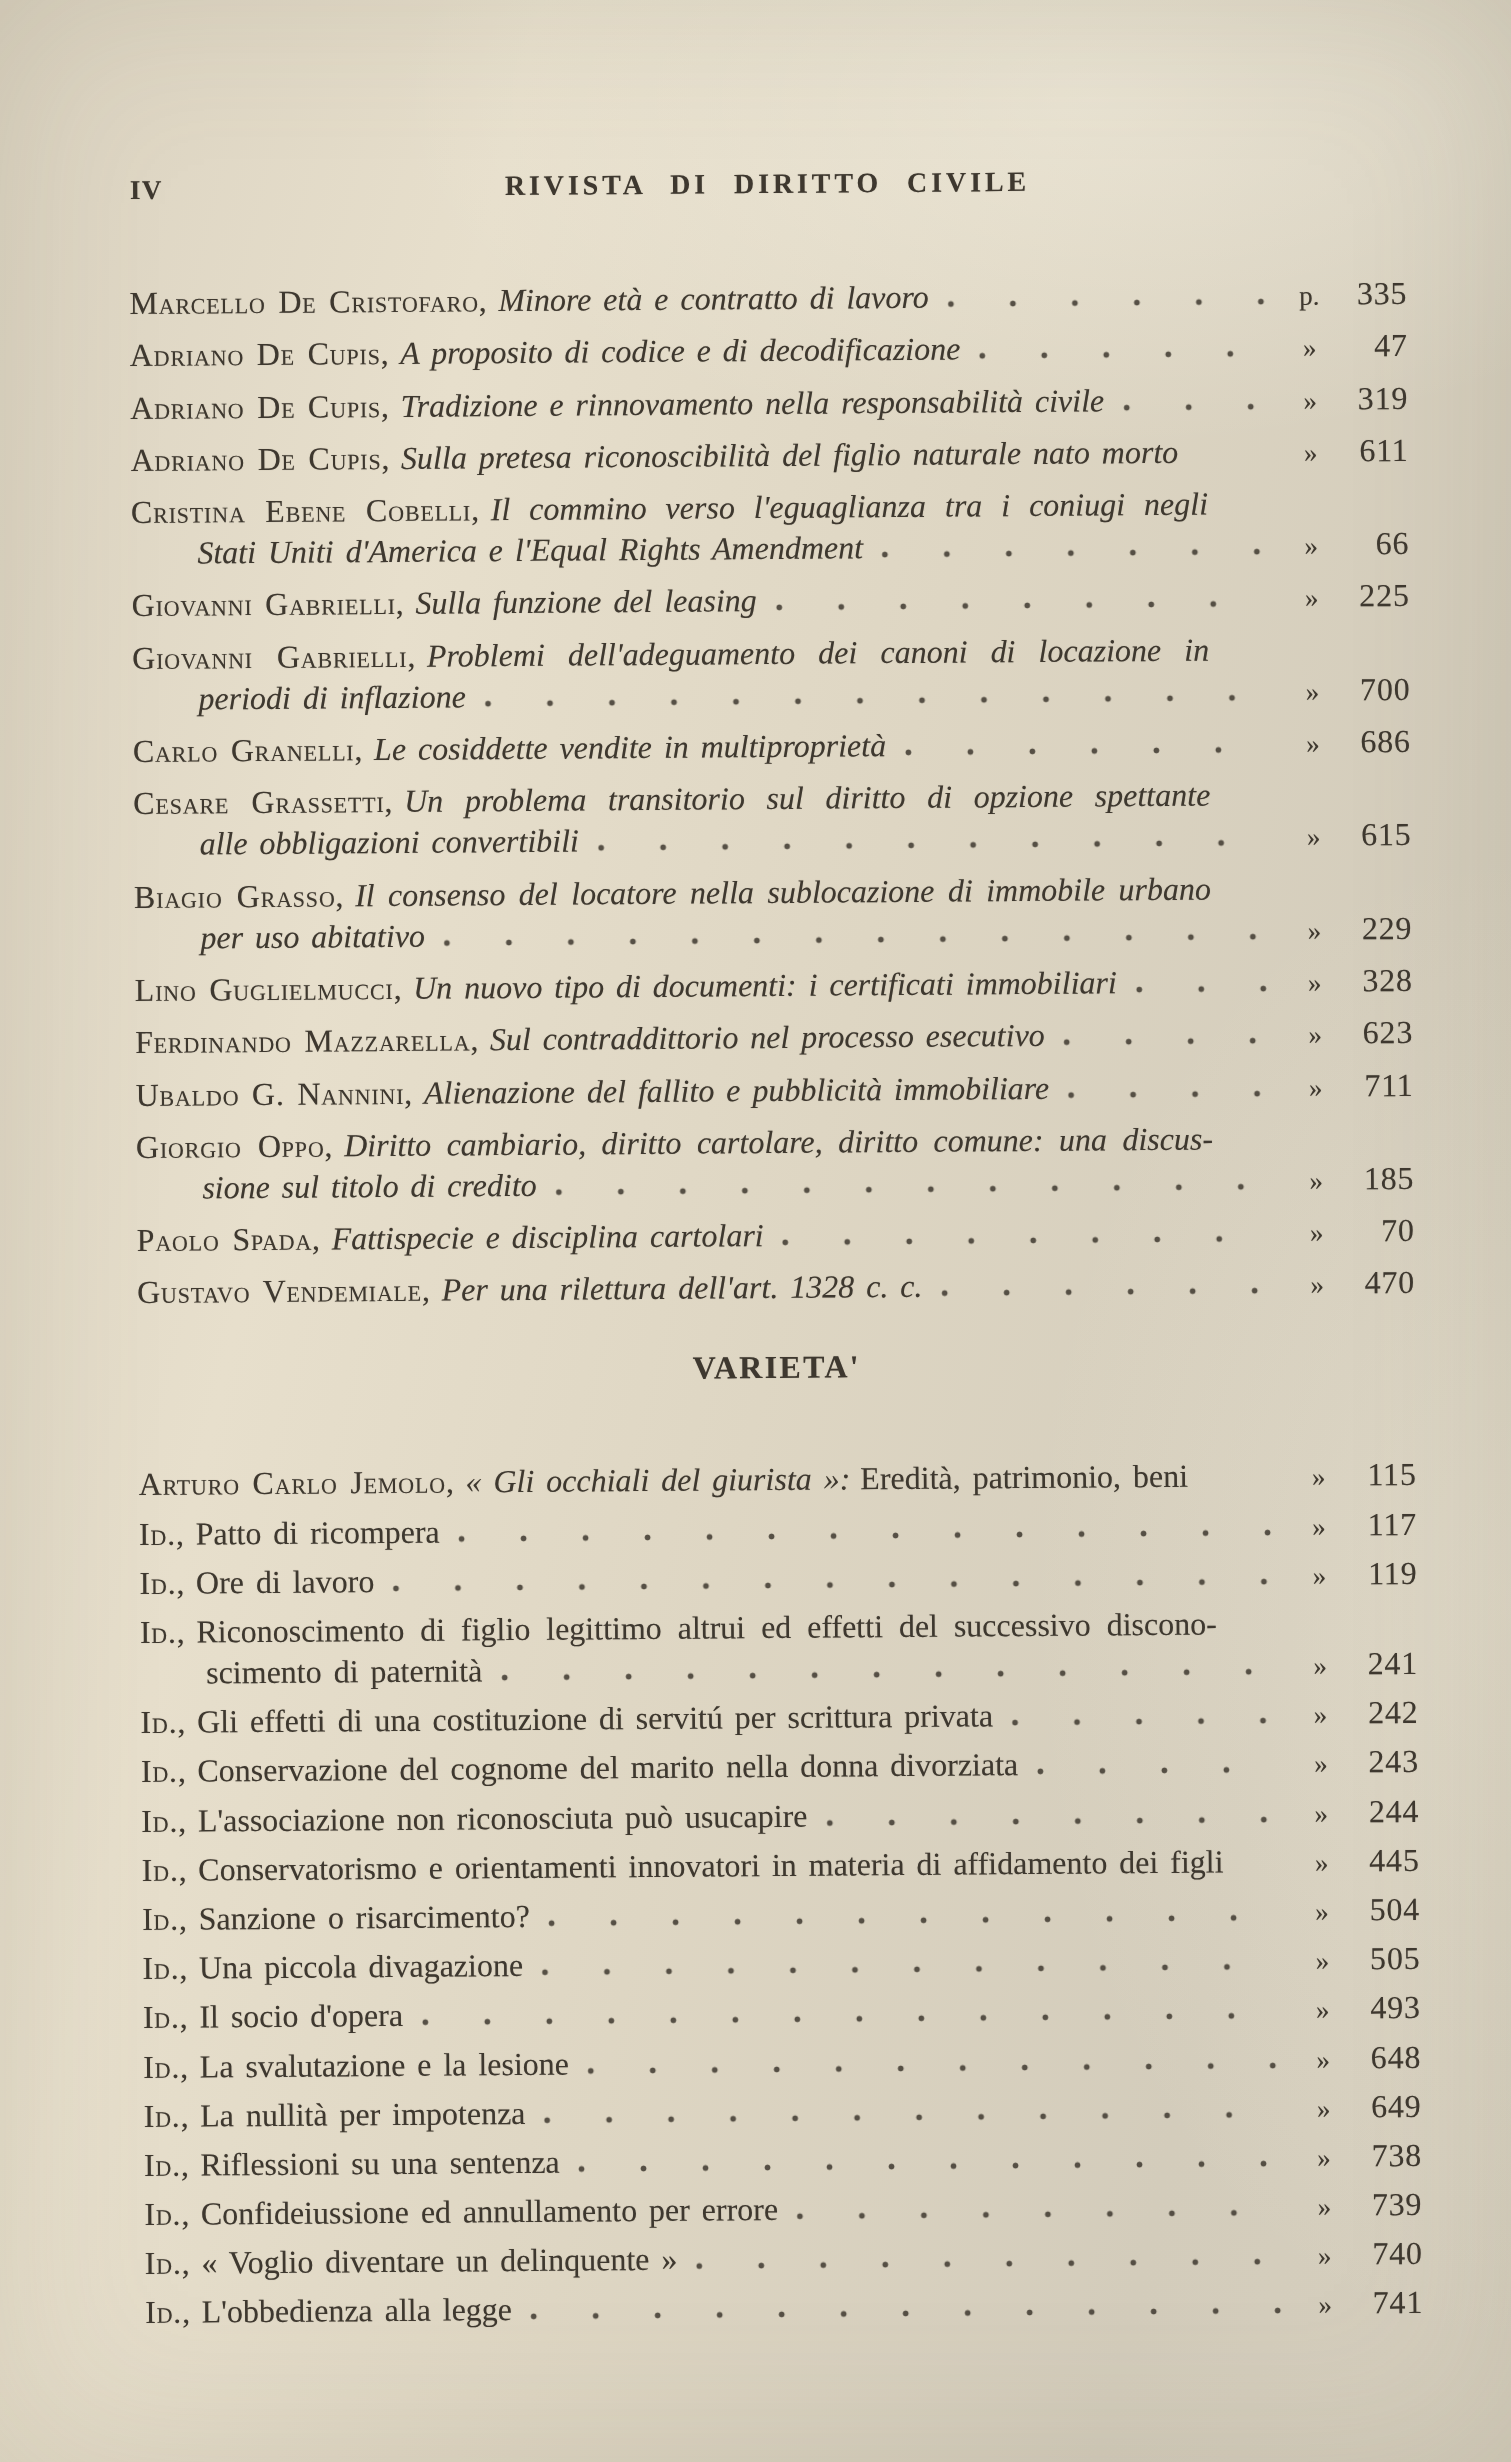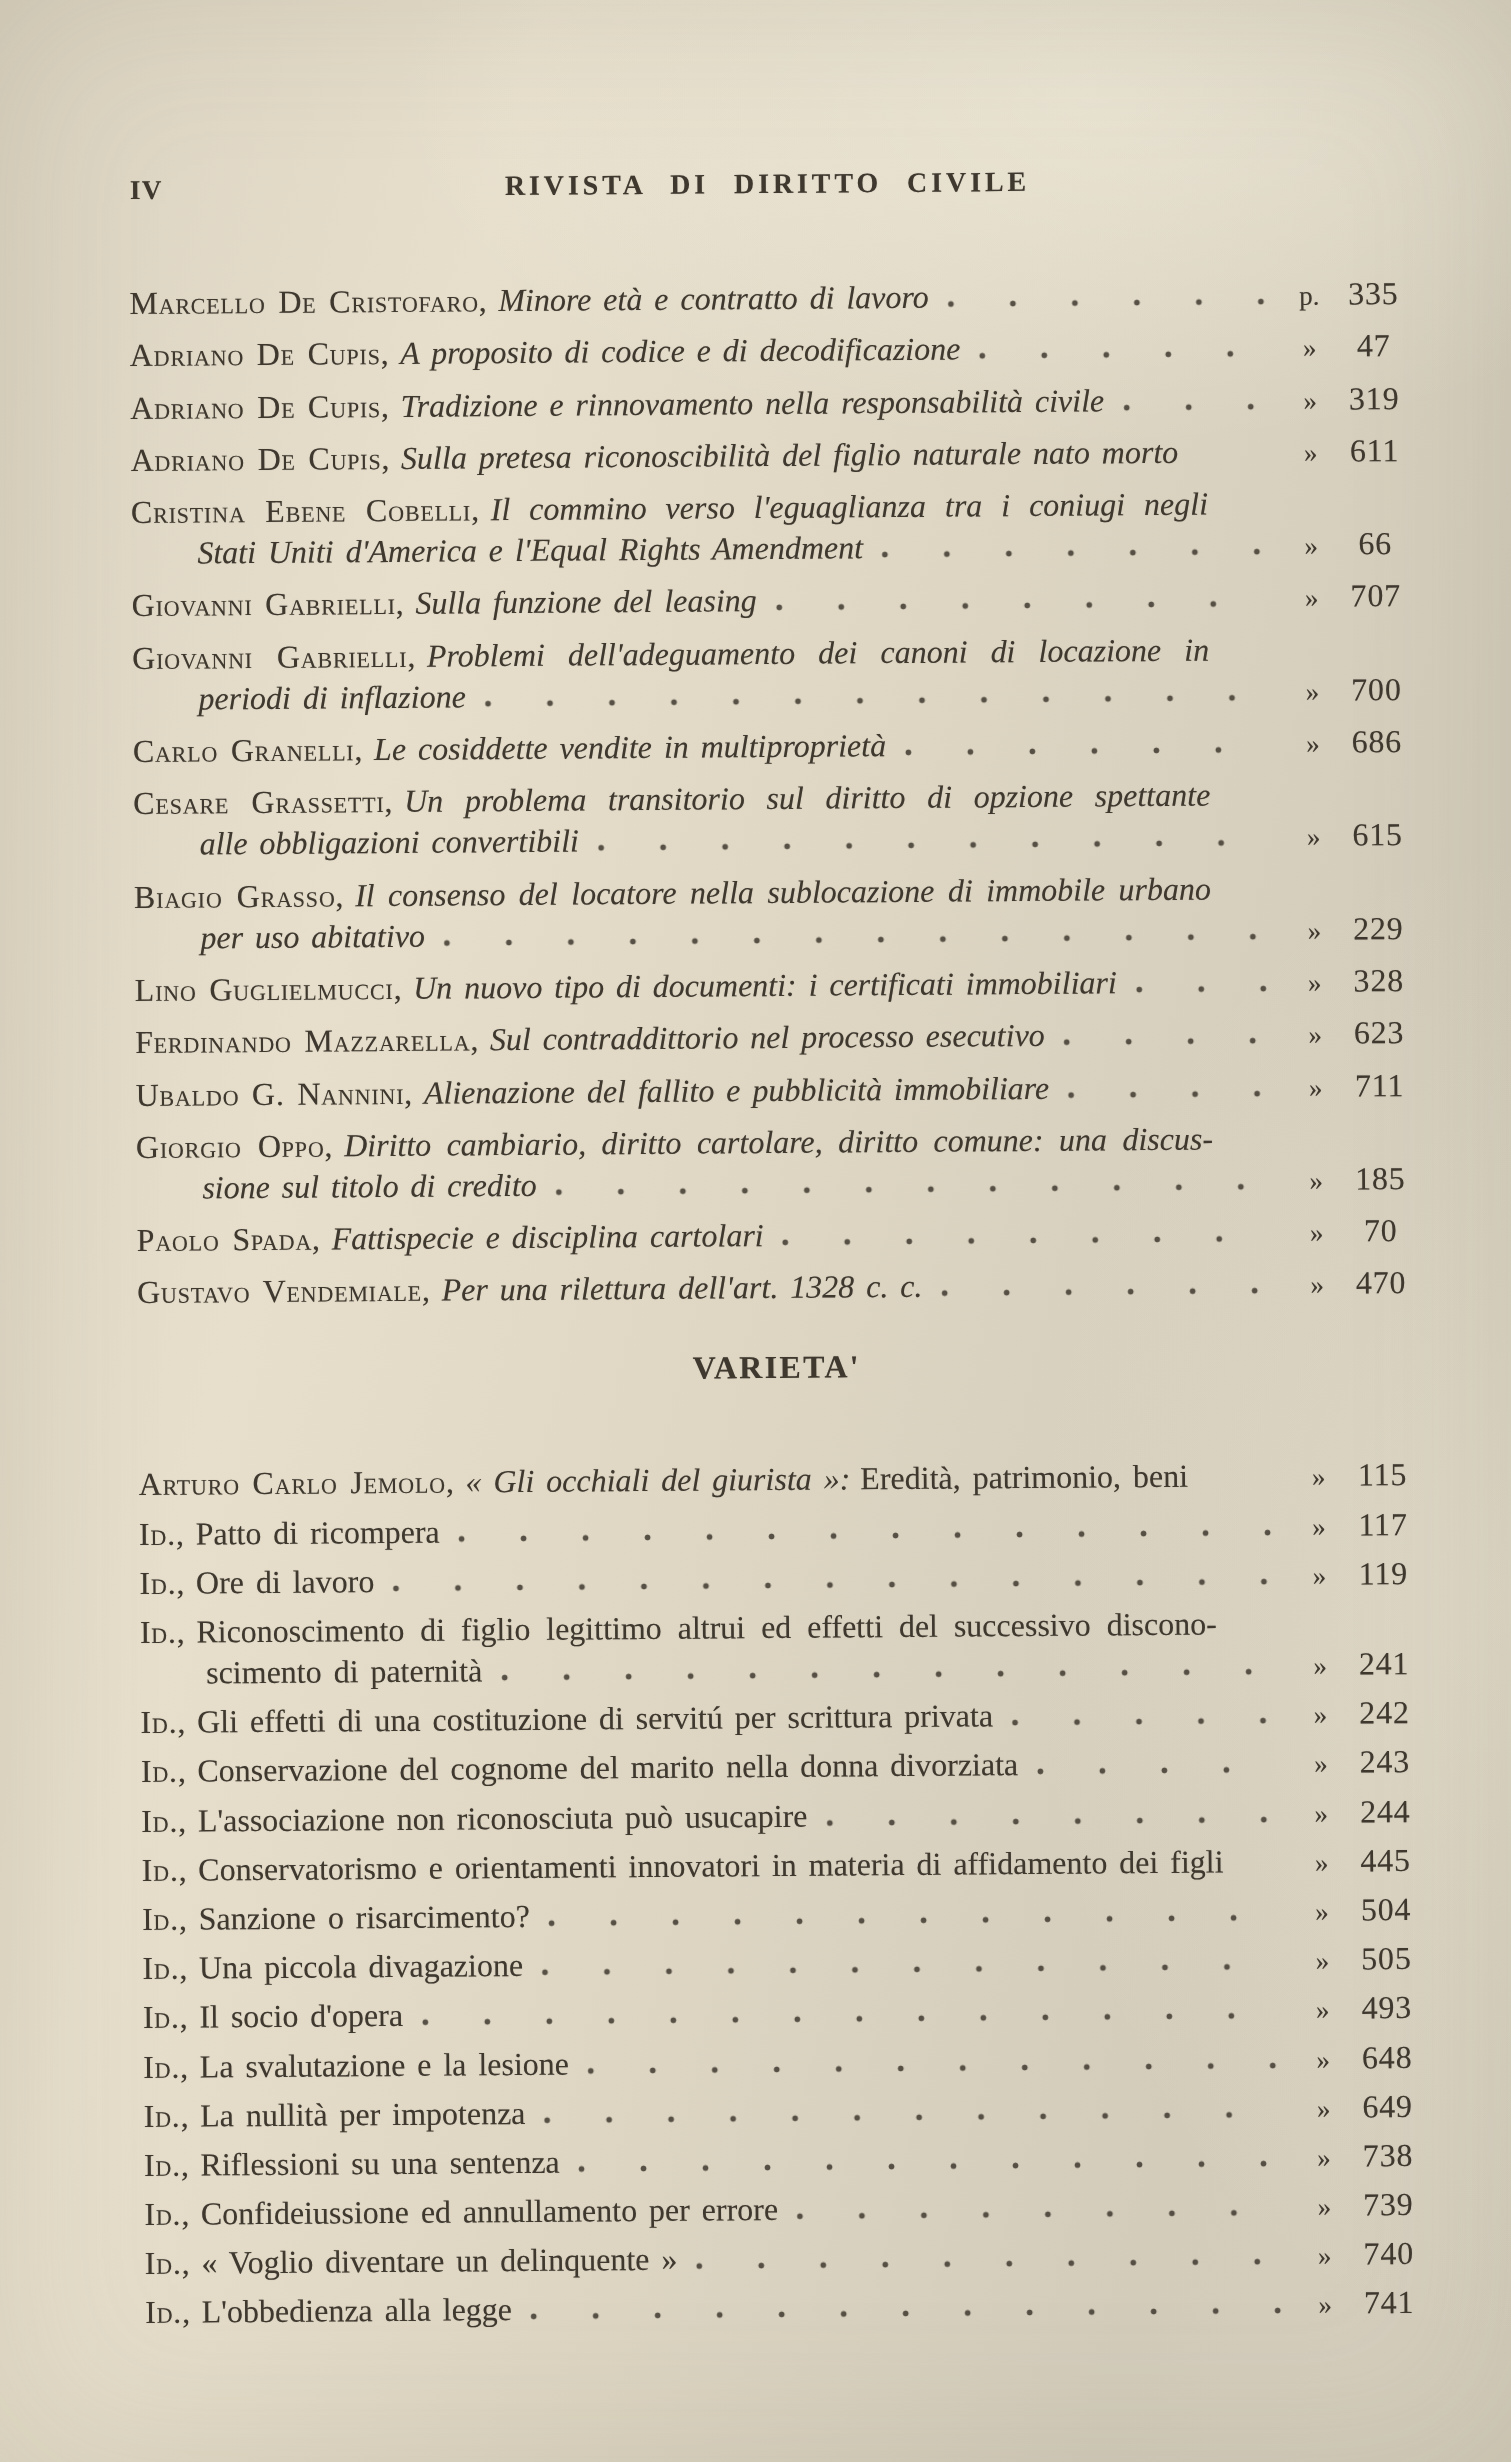--- a/index.html
+++ b/index.html
@@ -75,7 +75,7 @@
   }
   .spacer { flex: 1 1 auto; }
   .marker { flex: 0 0 60px; width: 60px; text-align: center; font-size: 27px; font-style: normal; }
-  .pageno { flex: 0 0 68px; width: 68px; text-align: center; letter-spacing: 0.8px; font-style: normal; }
+  .pageno { flex: 0 0 68px; width: 68px; text-align: right; letter-spacing: 0.8px; font-style: normal; }
   .section-heading {
     margin: 39px 0 26px 0;
     text-align: center;

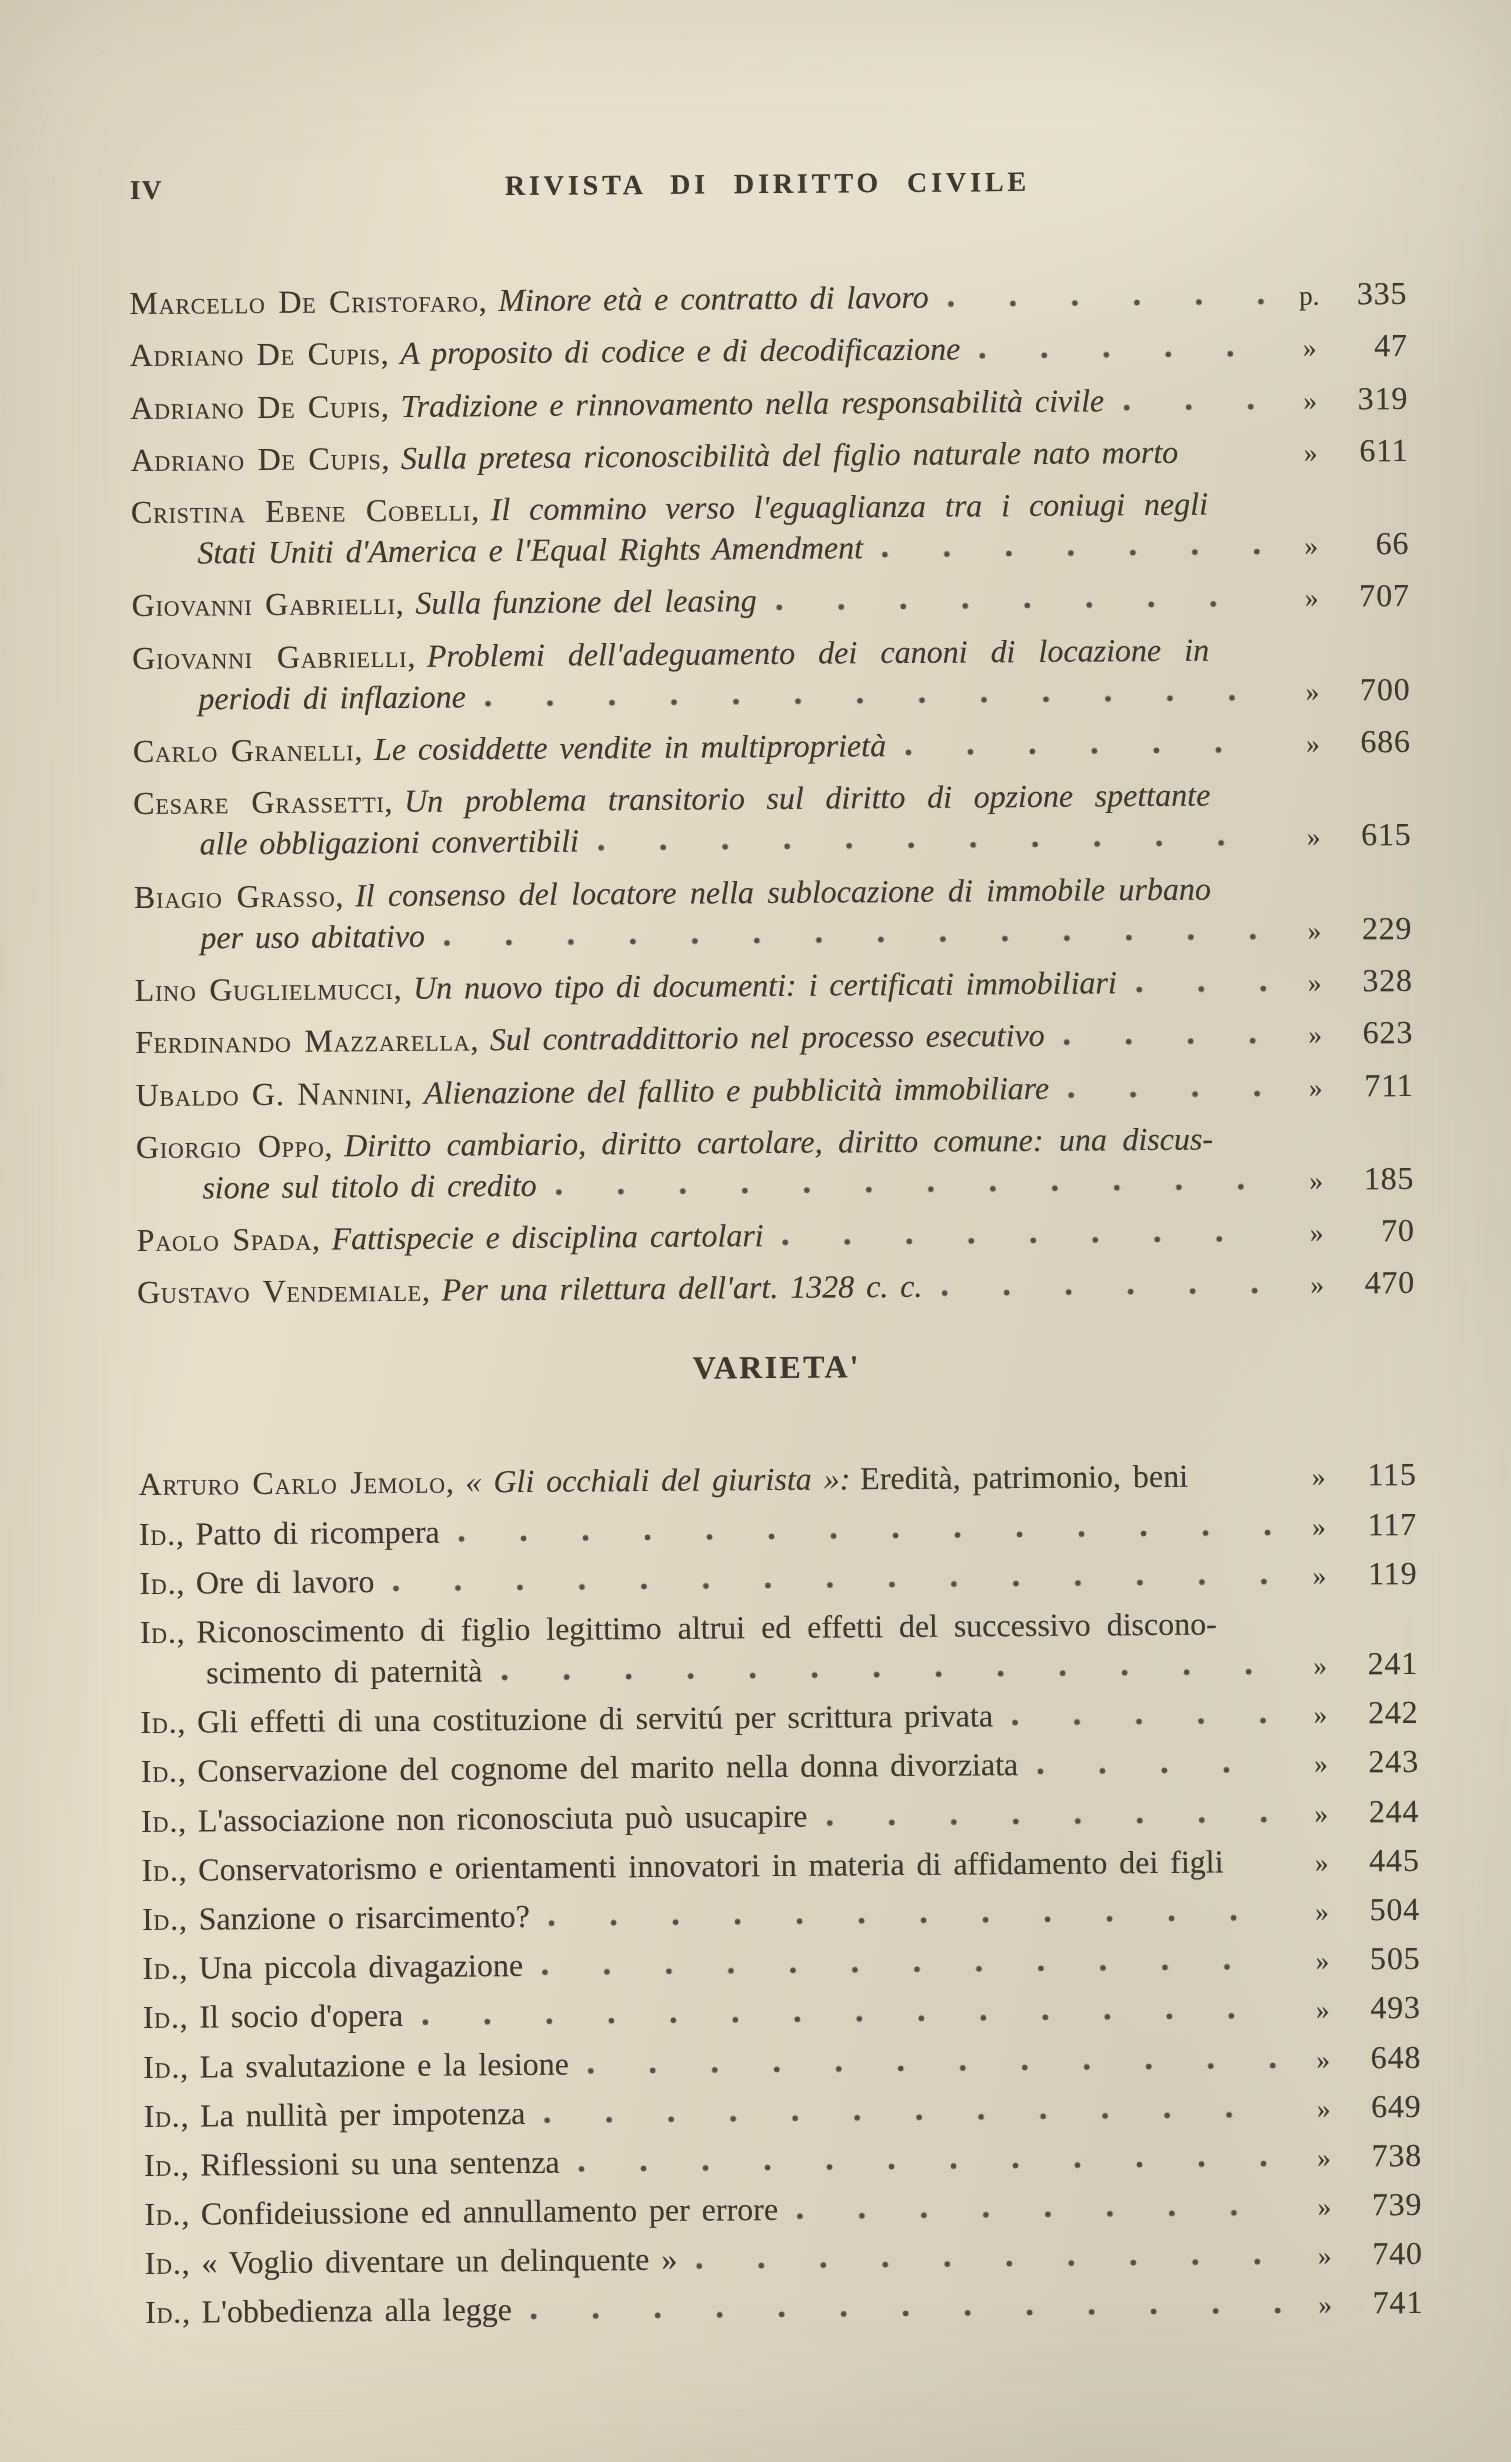--- a/index.html
+++ b/index.html
@@ -146,7 +146,7 @@
             <span class="title">Sulla funzione del leasing</span>
             <span class="dots"></span>
             <span class="marker">»</span>
-            <span class="pageno">707</span>
+            <span class="pageno">225</span>
           </div>
         </div>
         <div class="entry">

